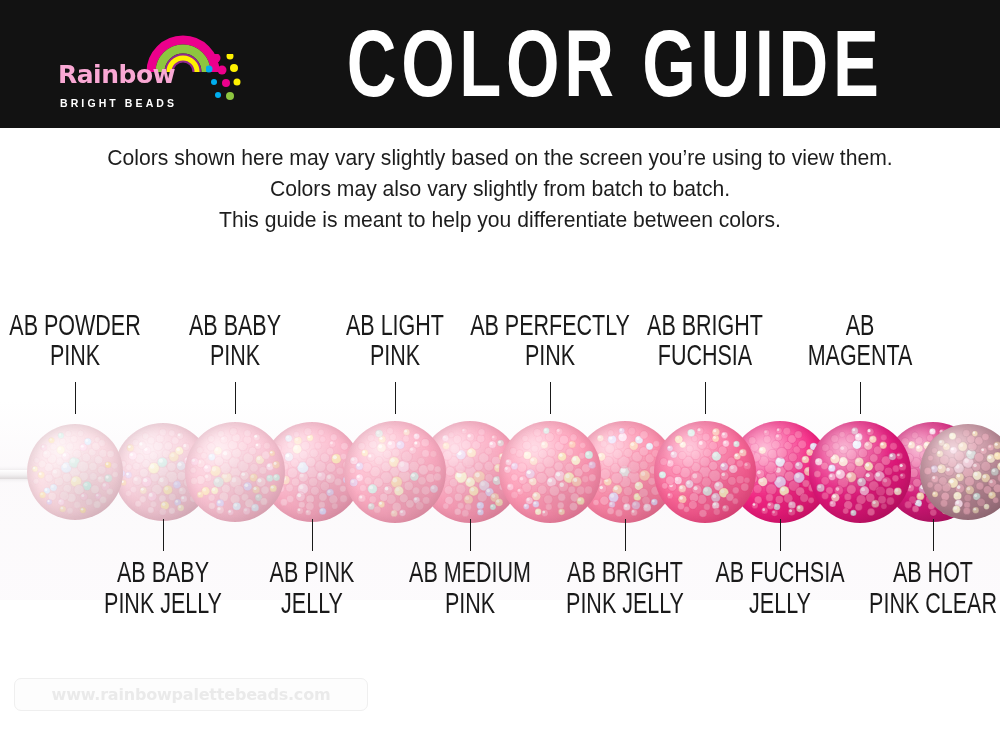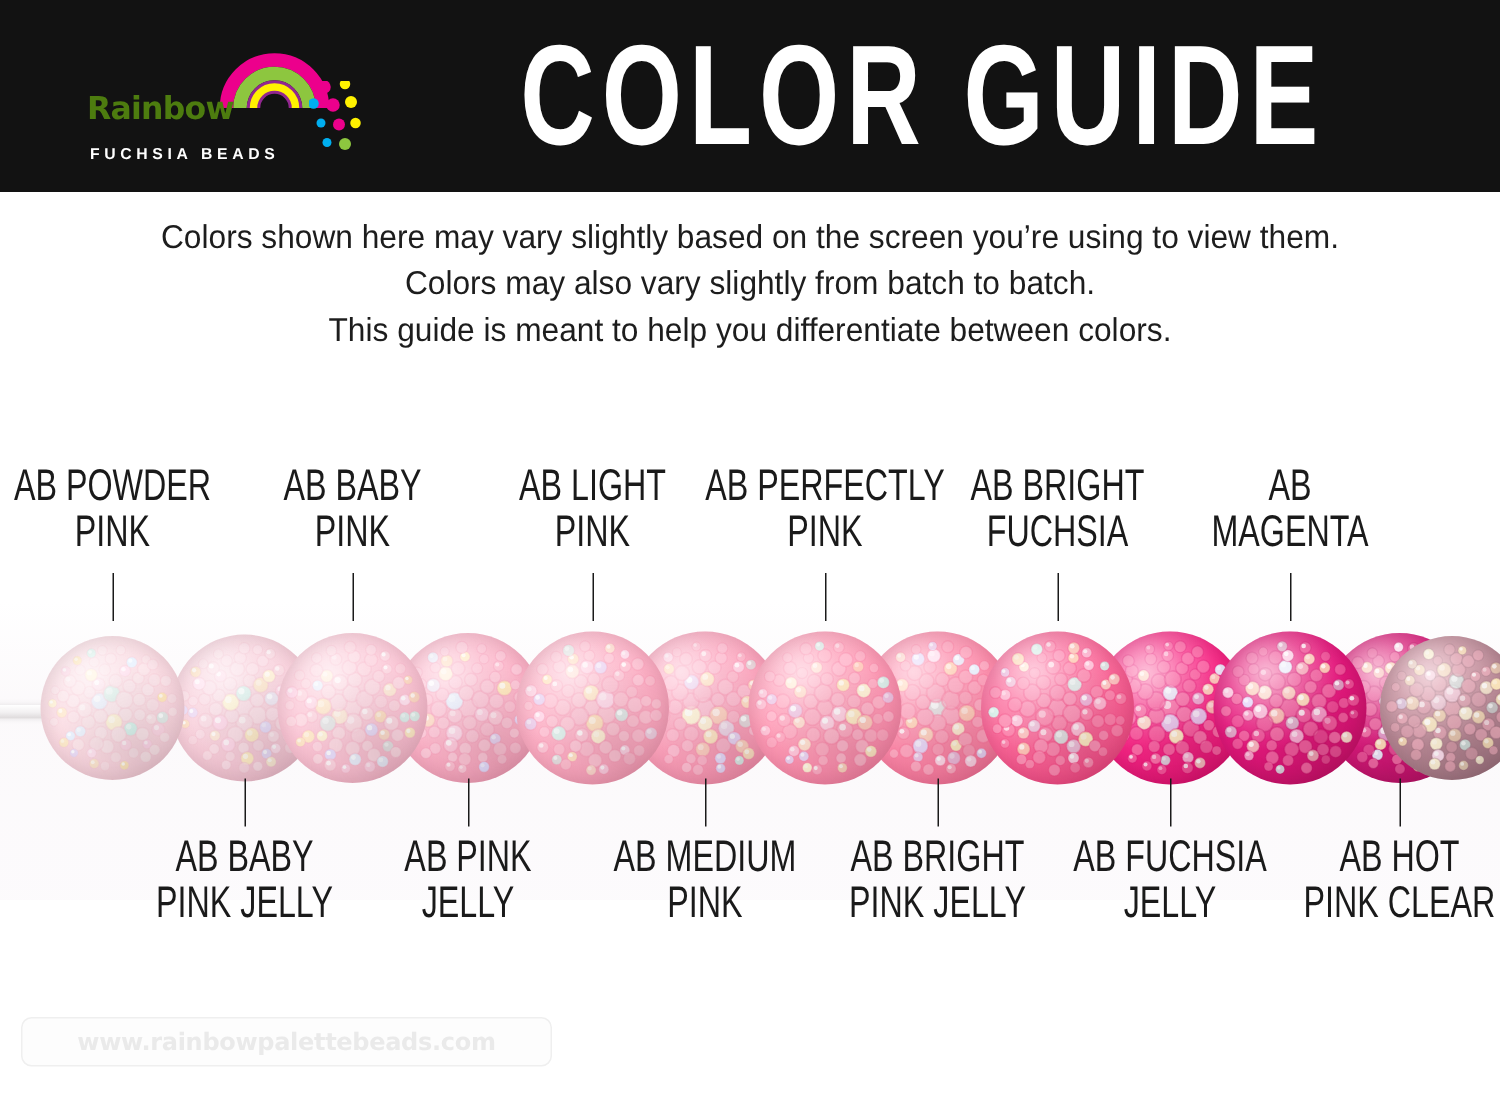--- a/index.html
+++ b/index.html
@@ -26,7 +26,7 @@
   .logo-word{
     position:absolute;left:0px;top:30px;
     font-family:"DejaVu Sans", sans-serif;
-    font-weight:bold;font-size:21px;color:#4d7c0f;letter-spacing:-0.5px;
+    font-weight:bold;font-size:25px;color:#f9a8d4;letter-spacing:-0.5px;
     line-height:1;
   }
   .logo-sub{

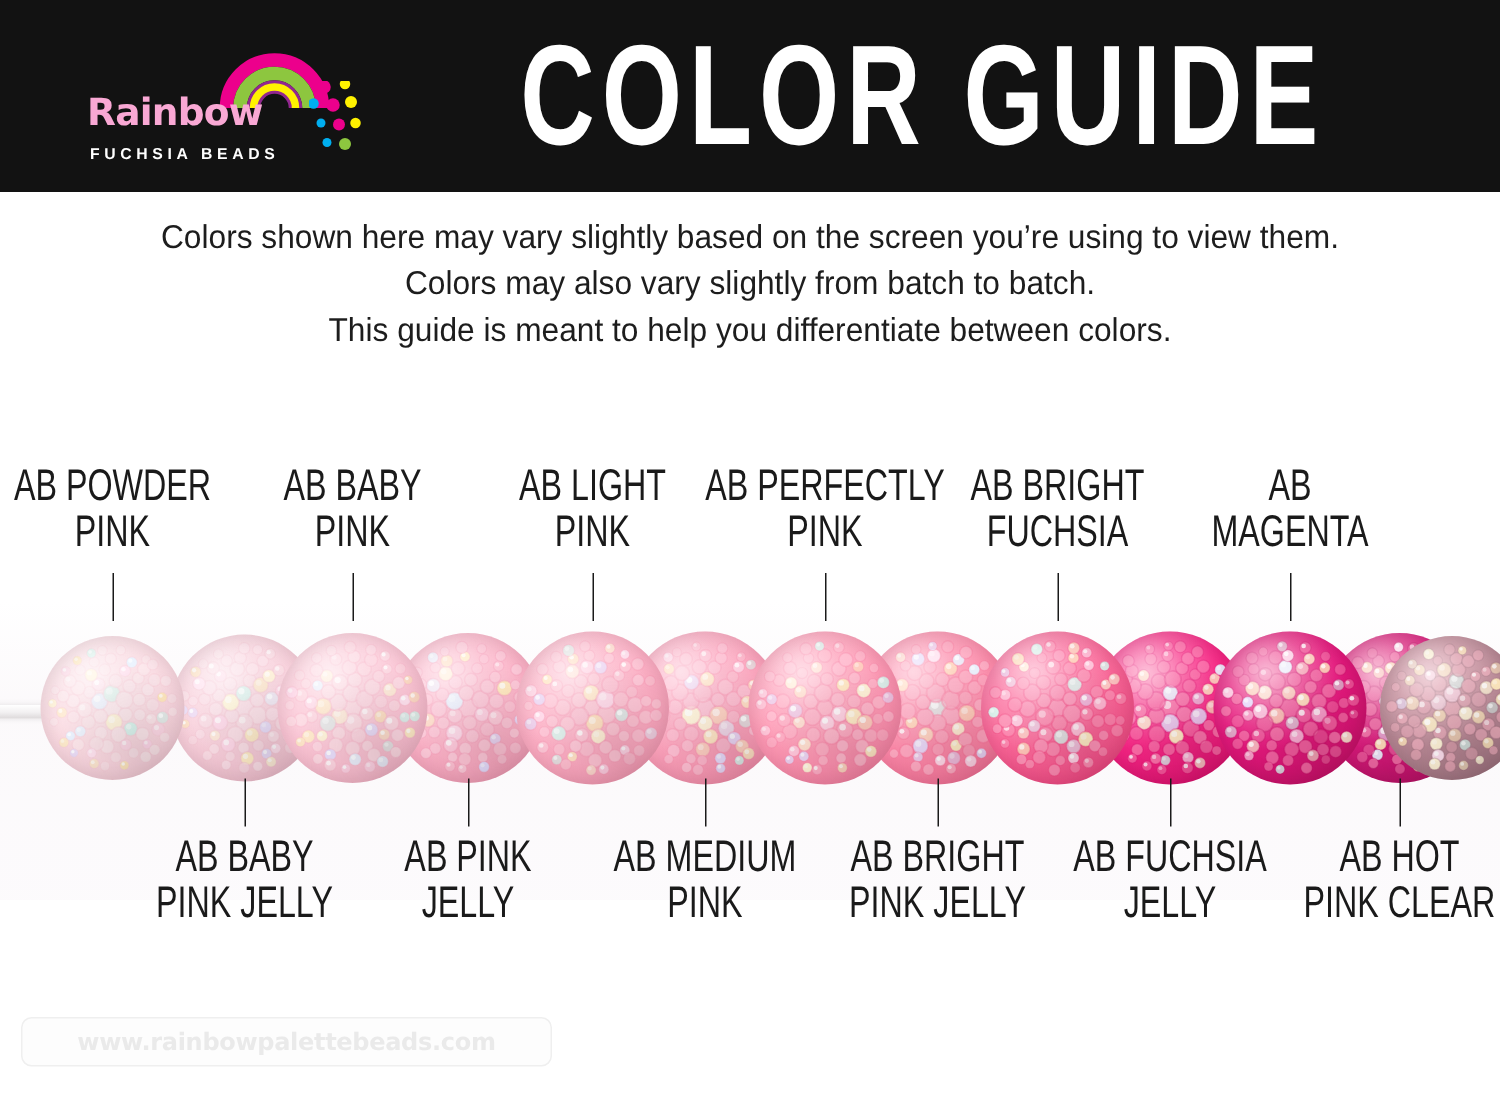--- a/index.html
+++ b/index.html
@@ -164,7 +164,7 @@
         </svg>
       </div>
       <div class="logo-word">Rainbow</div>
-      <div class="logo-sub">FUCHSIA BEADS</div>
+      <div class="logo-sub">BRIGHT BEADS</div>
     </div>
 
     <div class="title">COLOR GUIDE</div>

